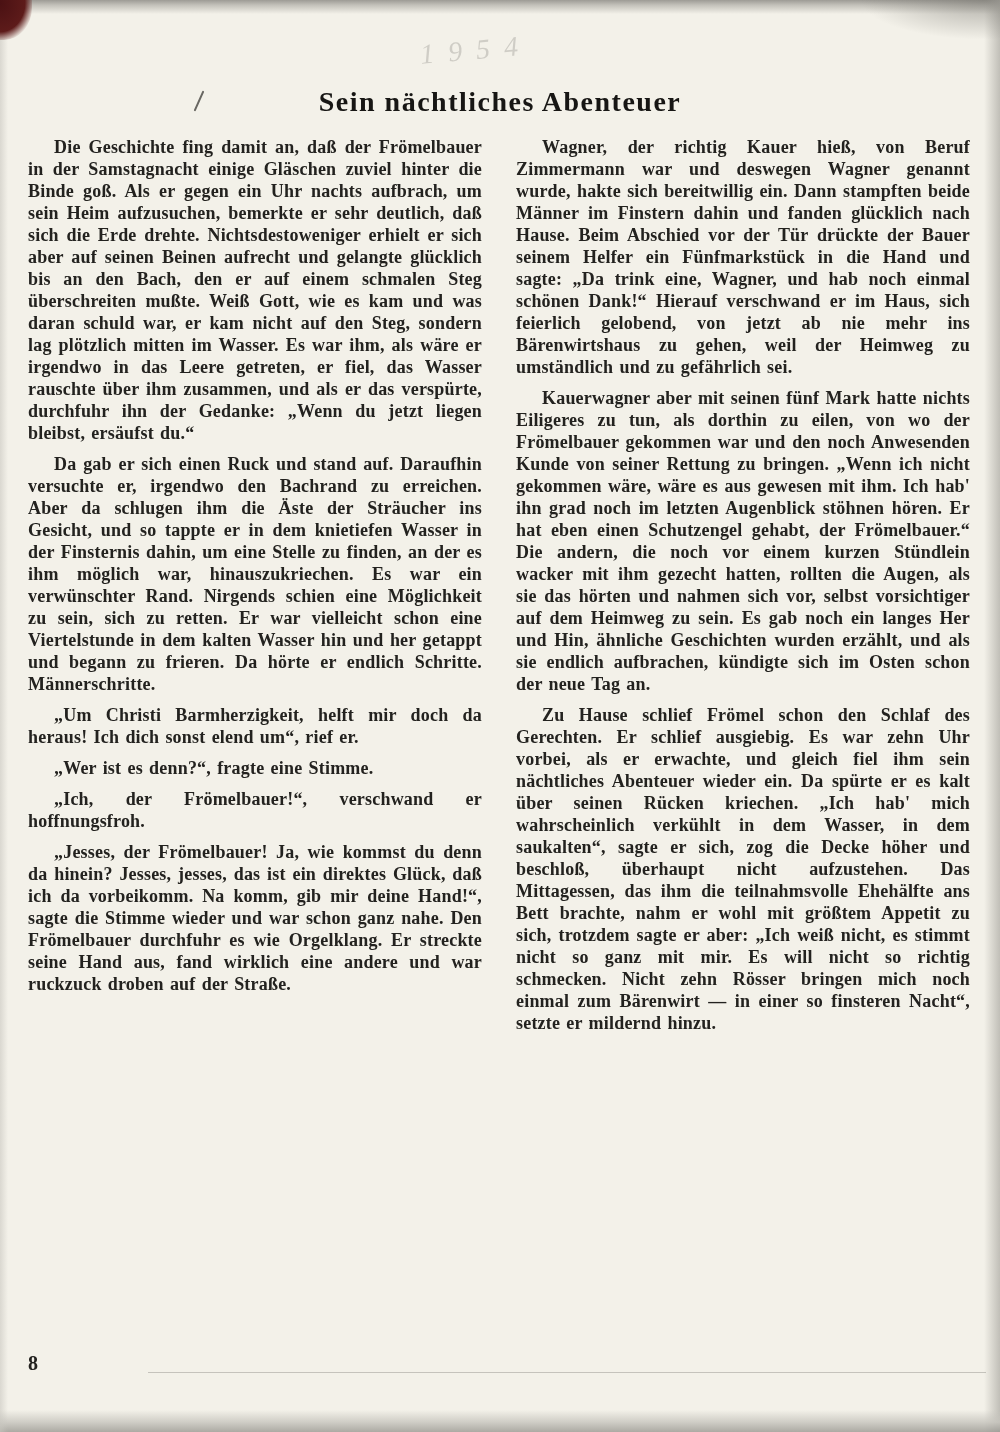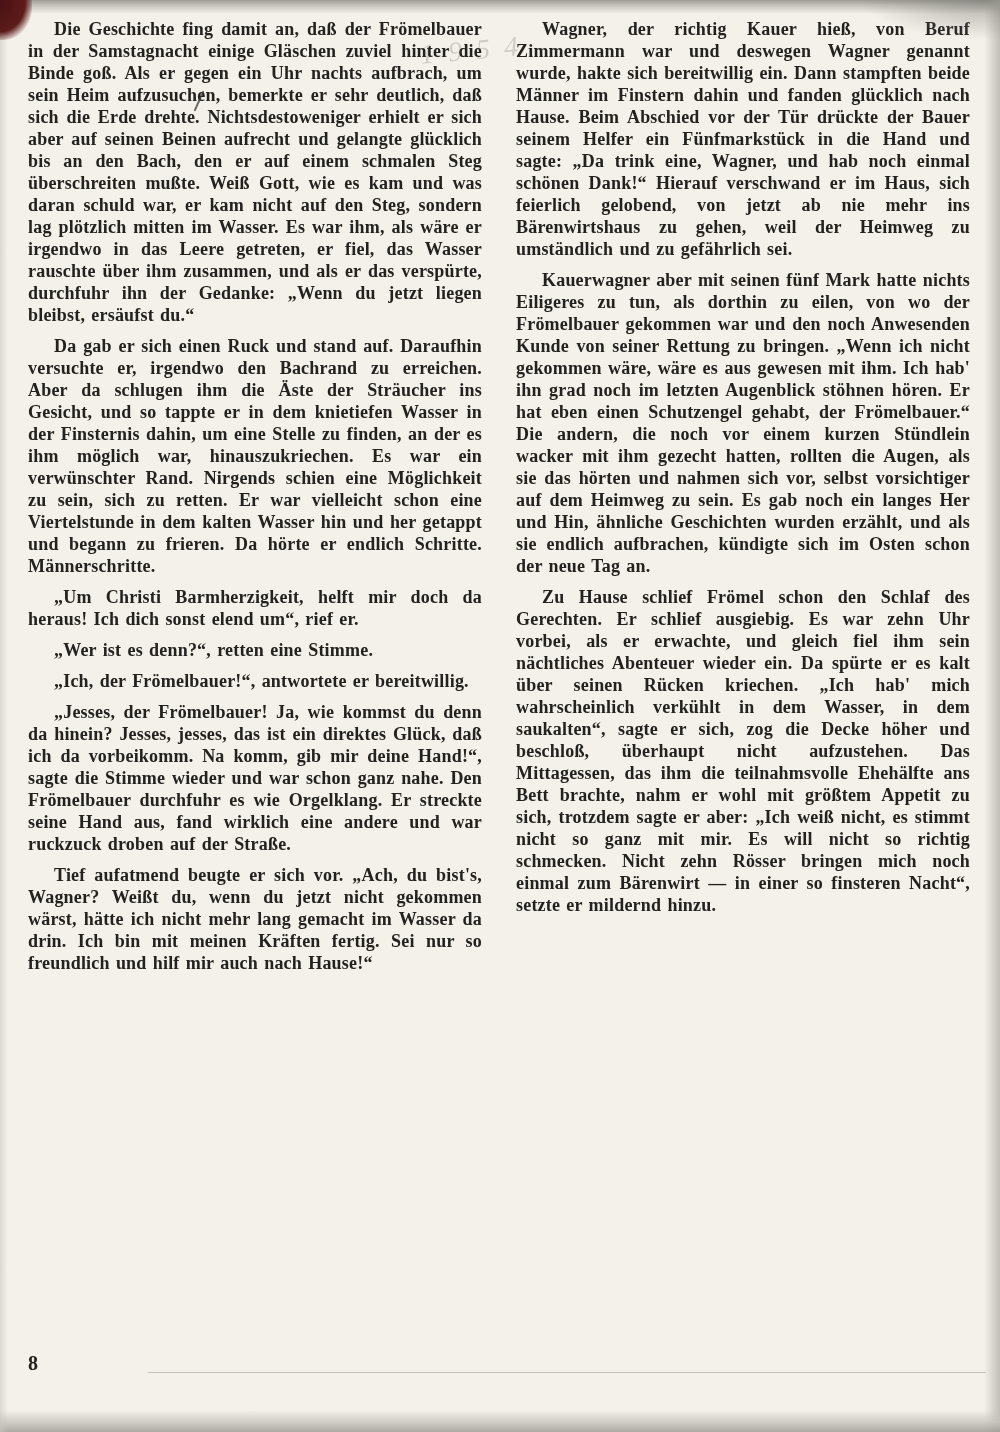--- a/index.html
+++ b/index.html
@@ -114,6 +114,7 @@
   <div class="year-mark">1954</div>
   <div class="pen-stroke"></div>
 
+  <h1 class="title">Sein nächtliches Abenteuer</h1>
 
   <div class="columns">
     <div class="col">

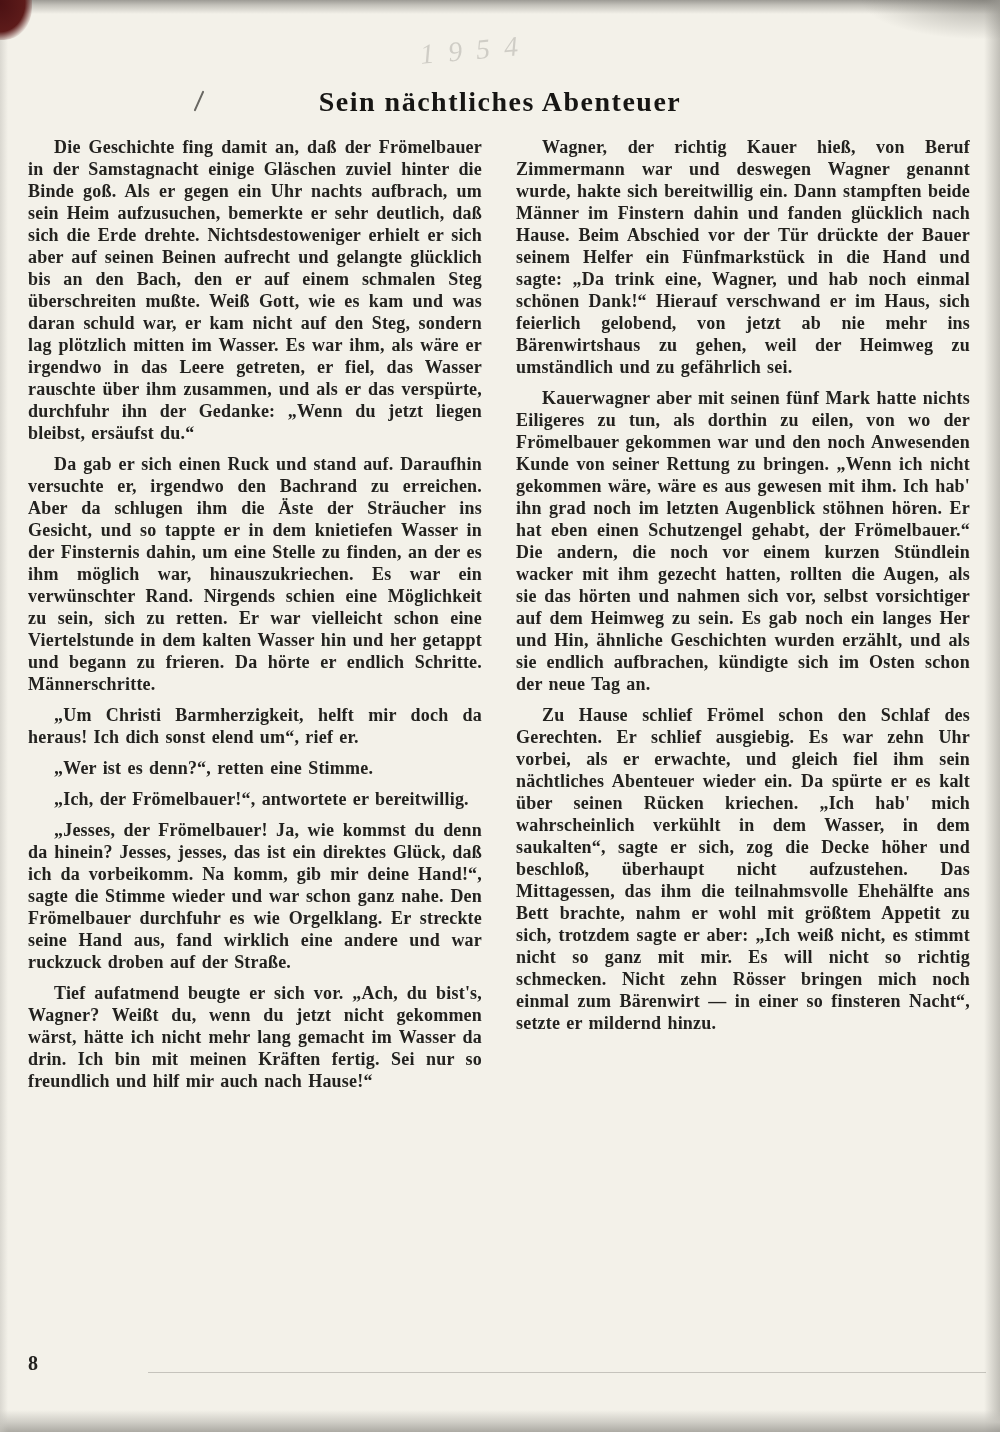--- a/index.html
+++ b/index.html
@@ -121,7 +121,7 @@
       <p>Die Geschichte fing damit an, daß der Frömelbauer in der Samstagnacht einige Gläschen zuviel hinter die Binde goß. Als er gegen ein Uhr nachts aufbrach, um sein Heim aufzusuchen, bemerkte er sehr deutlich, daß sich die Erde drehte. Nichtsdestoweniger erhielt er sich aber auf seinen Beinen aufrecht und gelangte glücklich bis an den Bach, den er auf einem schmalen Steg überschreiten mußte. Weiß Gott, wie es kam und was daran schuld war, er kam nicht auf den Steg, sondern lag plötzlich mitten im Wasser. Es war ihm, als wäre er irgendwo in das Leere getreten, er fiel, das Wasser rauschte über ihm zusammen, und als er das verspürte, durchfuhr ihn der Gedanke: „Wenn du jetzt liegen bleibst, ersäufst du.“</p>
       <p>Da gab er sich einen Ruck und stand auf. Daraufhin versuchte er, irgendwo den Bachrand zu erreichen. Aber da schlugen ihm die Äste der Sträucher ins Gesicht, und so tappte er in dem knietiefen Wasser in der Finsternis dahin, um eine Stelle zu finden, an der es ihm möglich war, hinauszukriechen. Es war ein verwünschter Rand. Nirgends schien eine Möglichkeit zu sein, sich zu retten. Er war vielleicht schon eine Viertelstunde in dem kalten Wasser hin und her getappt und begann zu frieren. Da hörte er endlich Schritte. Männerschritte.</p>
       <p>„Um Christi Barmherzigkeit, helft mir doch da heraus! Ich dich sonst elend um“, rief er.</p>
-      <p>„Wer ist es denn?“, retten eine Stimme.</p>
+      <p>„Wer ist es denn?“, fragte eine Stimme.</p>
       <p>„Ich, der Frömelbauer!“, antwortete er bereitwillig.</p>
       <p>„Jesses, der Frömelbauer! Ja, wie kommst du denn da hinein? Jesses, jesses, das ist ein direktes Glück, daß ich da vorbeikomm. Na komm, gib mir deine Hand!“, sagte die Stimme wieder und war schon ganz nahe. Den Frömelbauer durchfuhr es wie Orgelklang. Er streckte seine Hand aus, fand wirklich eine andere und war ruckzuck droben auf der Straße.</p>
       <p>Tief aufatmend beugte er sich vor. „Ach, du bist's, Wagner? Weißt du, wenn du jetzt nicht gekommen wärst, hätte ich nicht mehr lang gemacht im Wasser da drin. Ich bin mit meinen Kräften fertig. Sei nur so freundlich und hilf mir auch nach Hause!“</p>

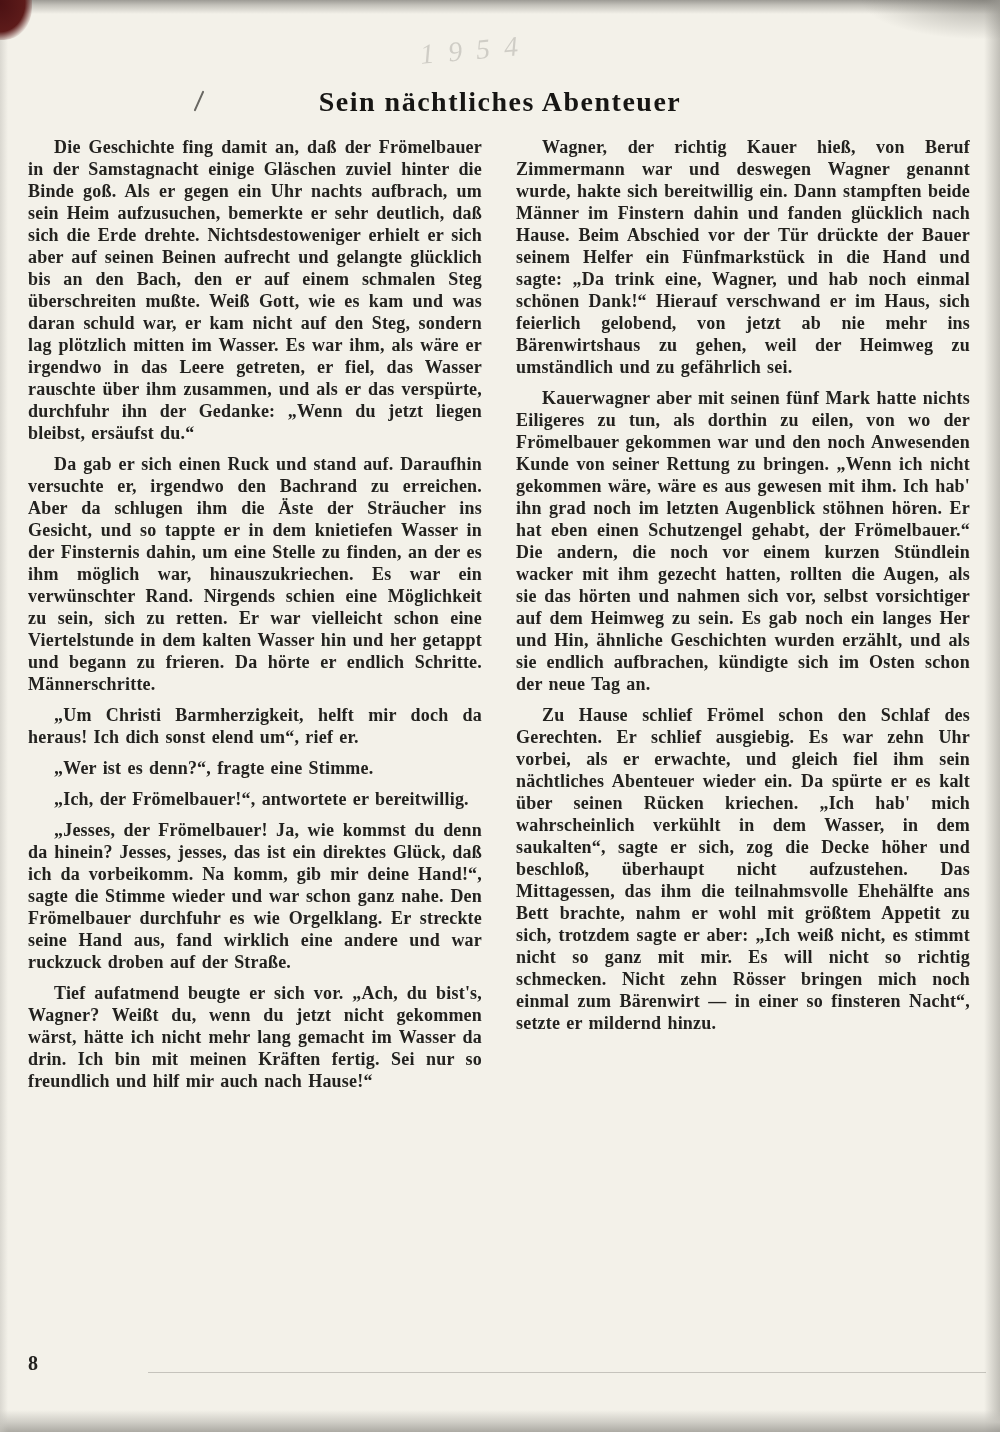--- a/index.html
+++ b/index.html
@@ -122,7 +122,7 @@
       <p>Da gab er sich einen Ruck und stand auf. Daraufhin versuchte er, irgendwo den Bachrand zu erreichen. Aber da schlugen ihm die Äste der Sträucher ins Gesicht, und so tappte er in dem knietiefen Wasser in der Finsternis dahin, um eine Stelle zu finden, an der es ihm möglich war, hinauszukriechen. Es war ein verwünschter Rand. Nirgends schien eine Möglichkeit zu sein, sich zu retten. Er war vielleicht schon eine Viertelstunde in dem kalten Wasser hin und her getappt und begann zu frieren. Da hörte er endlich Schritte. Männerschritte.</p>
       <p>„Um Christi Barmherzigkeit, helft mir doch da heraus! Ich dich sonst elend um“, rief er.</p>
       <p>„Wer ist es denn?“, fragte eine Stimme.</p>
-      <p>„Ich, der Frömelbauer!“, antwortete er bereitwillig.</p>
+      <p>„Ich, der Frömelbauer!“, verschwand er hoffnungsfroh.</p>
       <p>„Jesses, der Frömelbauer! Ja, wie kommst du denn da hinein? Jesses, jesses, das ist ein direktes Glück, daß ich da vorbeikomm. Na komm, gib mir deine Hand!“, sagte die Stimme wieder und war schon ganz nahe. Den Frömelbauer durchfuhr es wie Orgelklang. Er streckte seine Hand aus, fand wirklich eine andere und war ruckzuck droben auf der Straße.</p>
       <p>Tief aufatmend beugte er sich vor. „Ach, du bist's, Wagner? Weißt du, wenn du jetzt nicht gekommen wärst, hätte ich nicht mehr lang gemacht im Wasser da drin. Ich bin mit meinen Kräften fertig. Sei nur so freundlich und hilf mir auch nach Hause!“</p>
     </div>

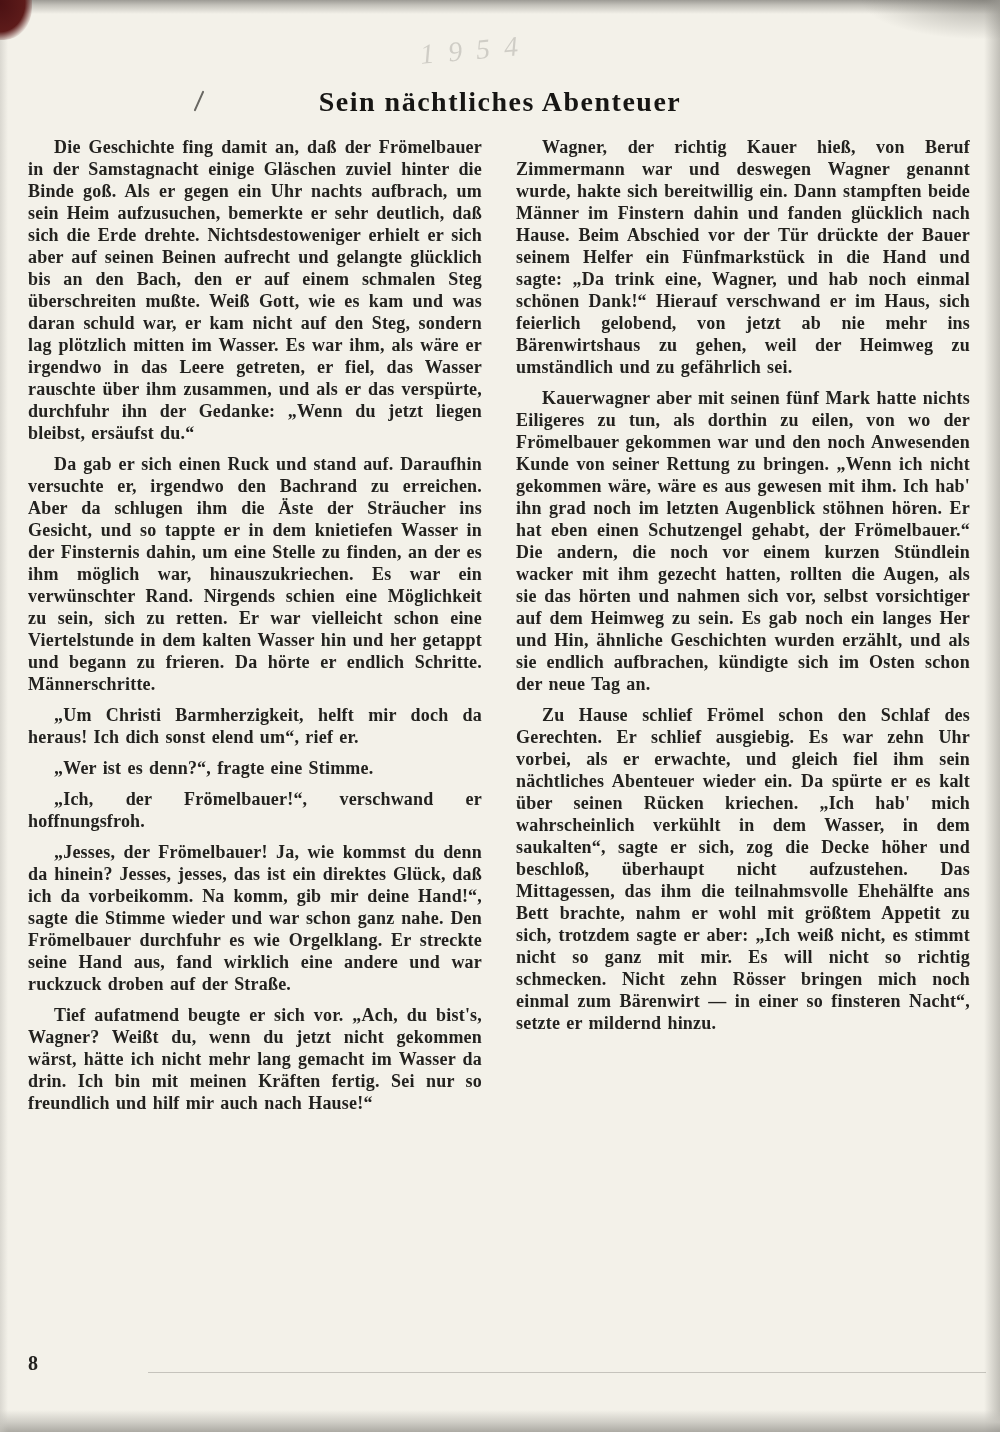--- a/index.html
+++ b/index.html
@@ -124,7 +124,6 @@
       <p>„Wer ist es denn?“, fragte eine Stimme.</p>
       <p>„Ich, der Frömelbauer!“, verschwand er hoffnungsfroh.</p>
       <p>„Jesses, der Frömelbauer! Ja, wie kommst du denn da hinein? Jesses, jesses, das ist ein direktes Glück, daß ich da vorbeikomm. Na komm, gib mir deine Hand!“, sagte die Stimme wieder und war schon ganz nahe. Den Frömelbauer durchfuhr es wie Orgelklang. Er streckte seine Hand aus, fand wirklich eine andere und war ruckzuck droben auf der Straße.</p>
-      <p>Tief aufatmend beugte er sich vor. „Ach, du bist's, Wagner? Weißt du, wenn du jetzt nicht gekommen wärst, hätte ich nicht mehr lang gemacht im Wasser da drin. Ich bin mit meinen Kräften fertig. Sei nur so freundlich und hilf mir auch nach Hause!“</p>
     </div>
     <div class="col">
       <p>Wagner, der richtig Kauer hieß, von Beruf Zimmermann war und deswegen Wagner genannt wurde, hakte sich bereitwillig ein. Dann stampften beide Männer im Finstern dahin und fanden glücklich nach Hause. Beim Abschied vor der Tür drückte der Bauer seinem Helfer ein Fünfmarkstück in die Hand und sagte: „Da trink eine, Wagner, und hab noch einmal schönen Dank!“ Hierauf verschwand er im Haus, sich feierlich gelobend, von jetzt ab nie mehr ins Bärenwirtshaus zu gehen, weil der Heimweg zu umständlich und zu gefährlich sei.</p>

